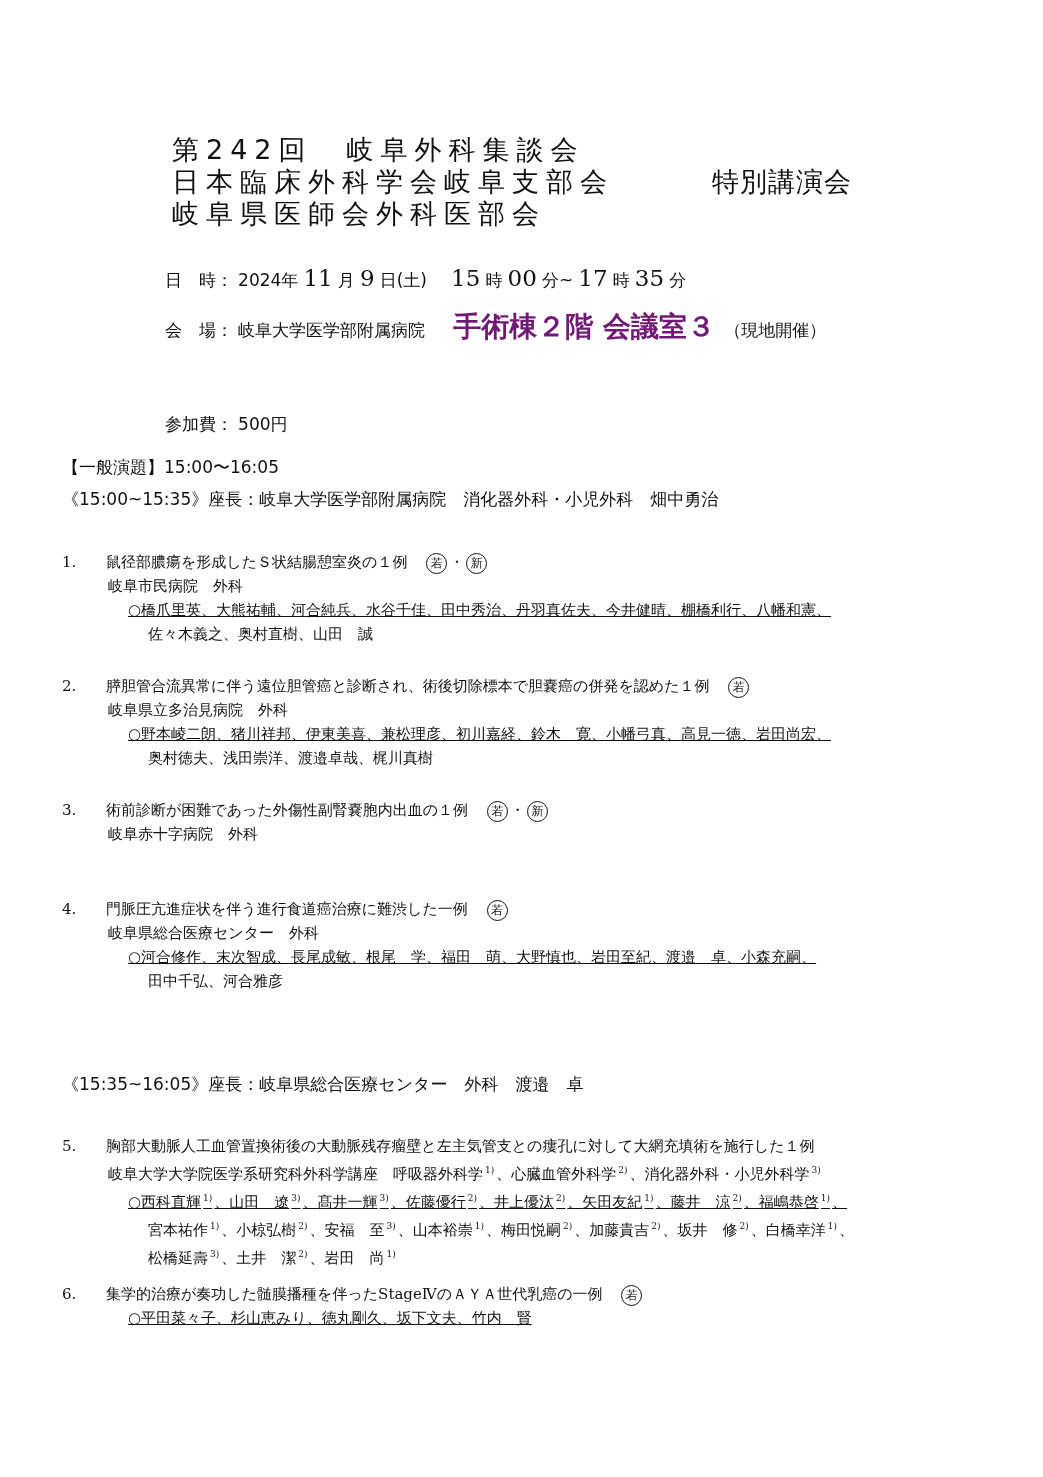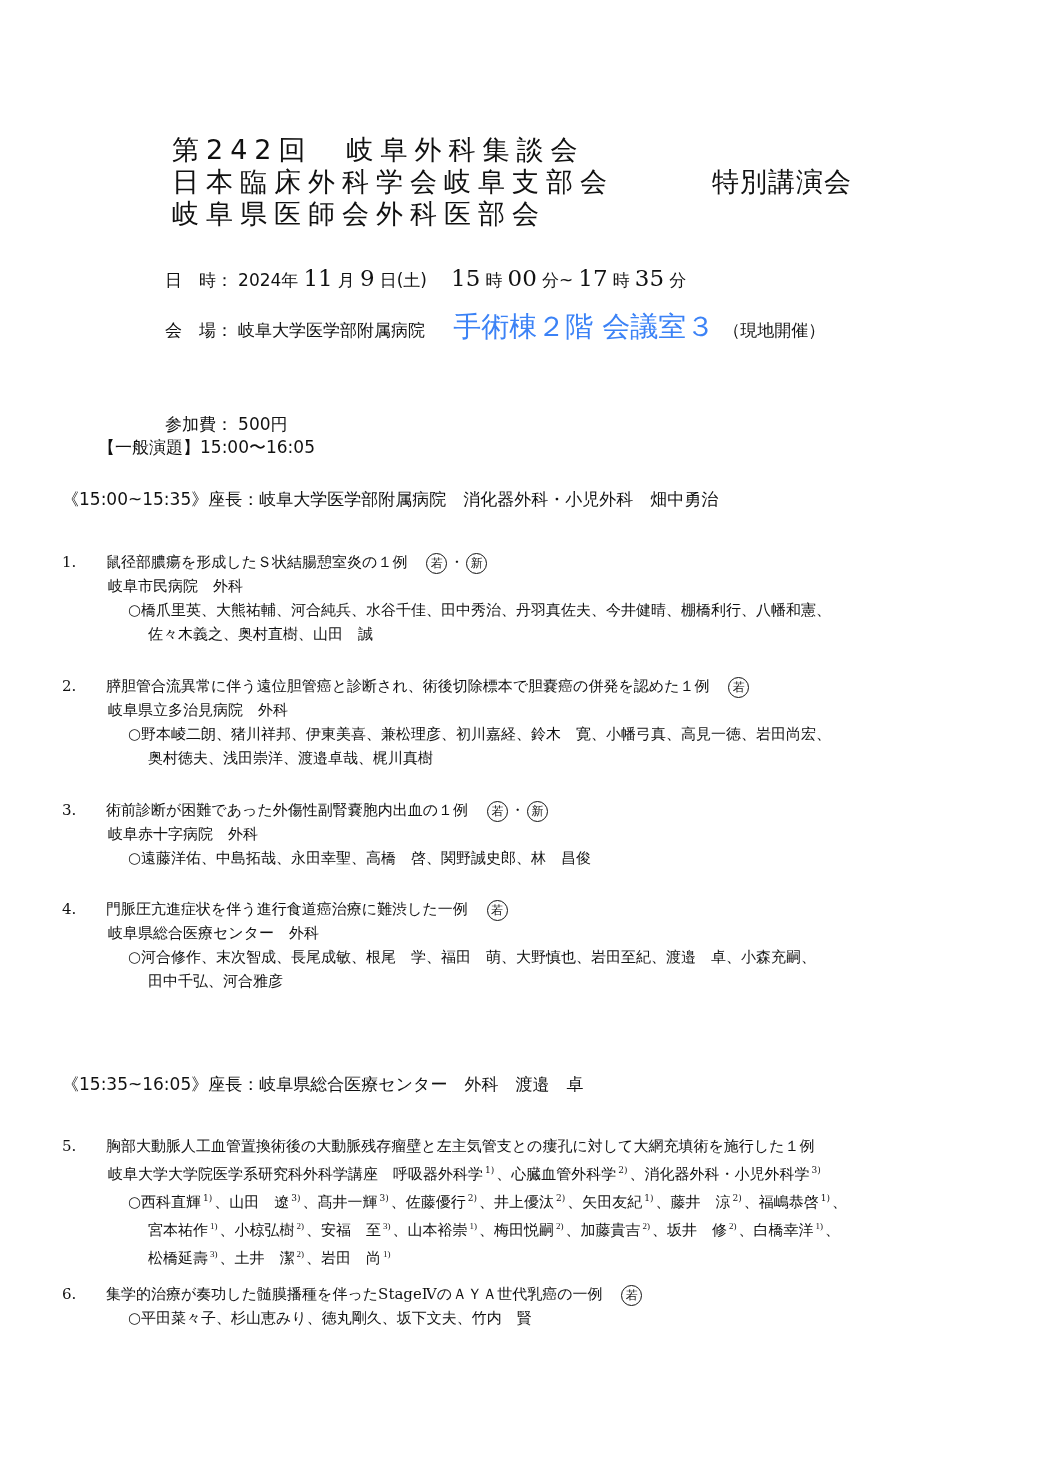--- a/index.html
+++ b/index.html
@@ -20,8 +20,9 @@
     }
     .big { font-size: 23px; font-family: "DejaVu Serif", "Liberation Serif", serif; }
     .red {
-      color: #3b82f6; font-size: 28px;
+      color: #701a75; font-size: 28px;
       font-family: "DejaVu Sans", "Liberation Sans", sans-serif;
+      font-weight: bold;
     }
     .section-head {
       font-family: "DejaVu Sans", "Liberation Sans", sans-serif;

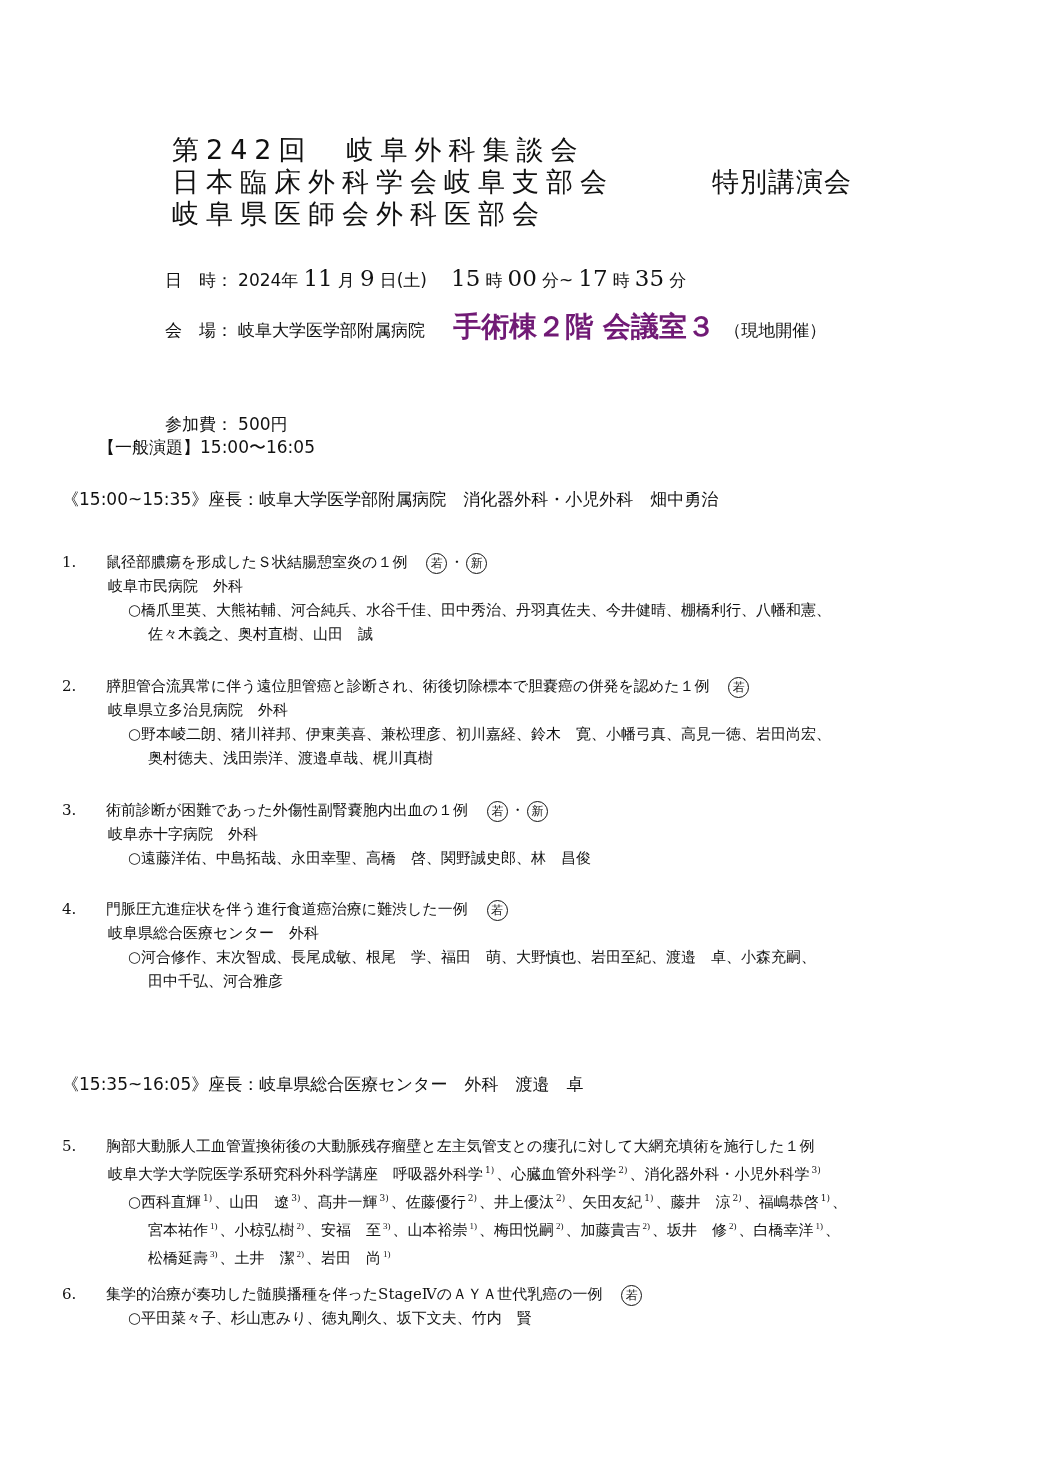--- a/index.html
+++ b/index.html
@@ -80,7 +80,7 @@
   <span class="info-text">500円</span>
 </div>
 
-<div class="abs section-head" style="left:62px; top:436px;margin-left:36px;">【一般演題】15:00〜16:05</div>
+<div class="abs section-head" style="left:62px; top:456px;">【一般演題】15:00〜16:05</div>
 <div class="abs section-head" style="left:62px; top:488px;">《15:00~15:35》座長：岐阜大学医学部附属病院　消化器外科・小児外科　畑中勇治</div>
 
 <div class="item body-text" style="top:550px;">

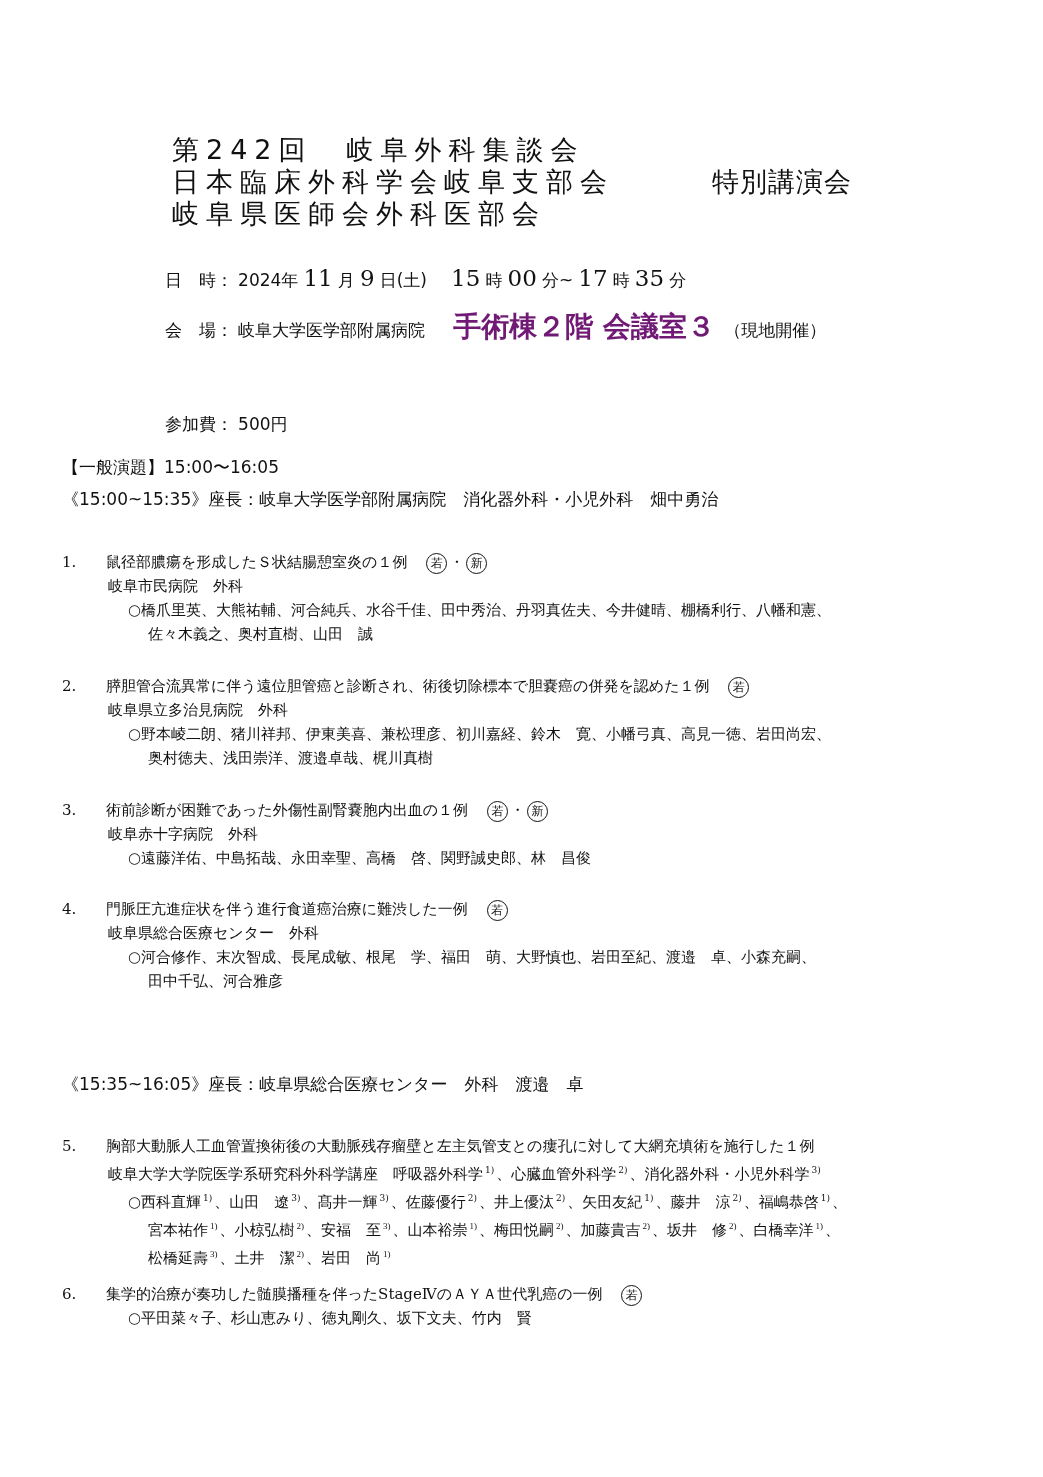--- a/index.html
+++ b/index.html
@@ -38,7 +38,7 @@
     .item { position: absolute; left: 62px; }
     .item .num { display: inline-block; width: 44px; }
     .item .affil { padding-left: 46px; }
-    .item .authors { padding-left: 66px; }
+    .item .authors { padding-left: 66px; text-decoration: underline; }
     .item .authors2 { padding-left: 86px; font-family: Liberation Serif, serif; }
   </style>
 </head>

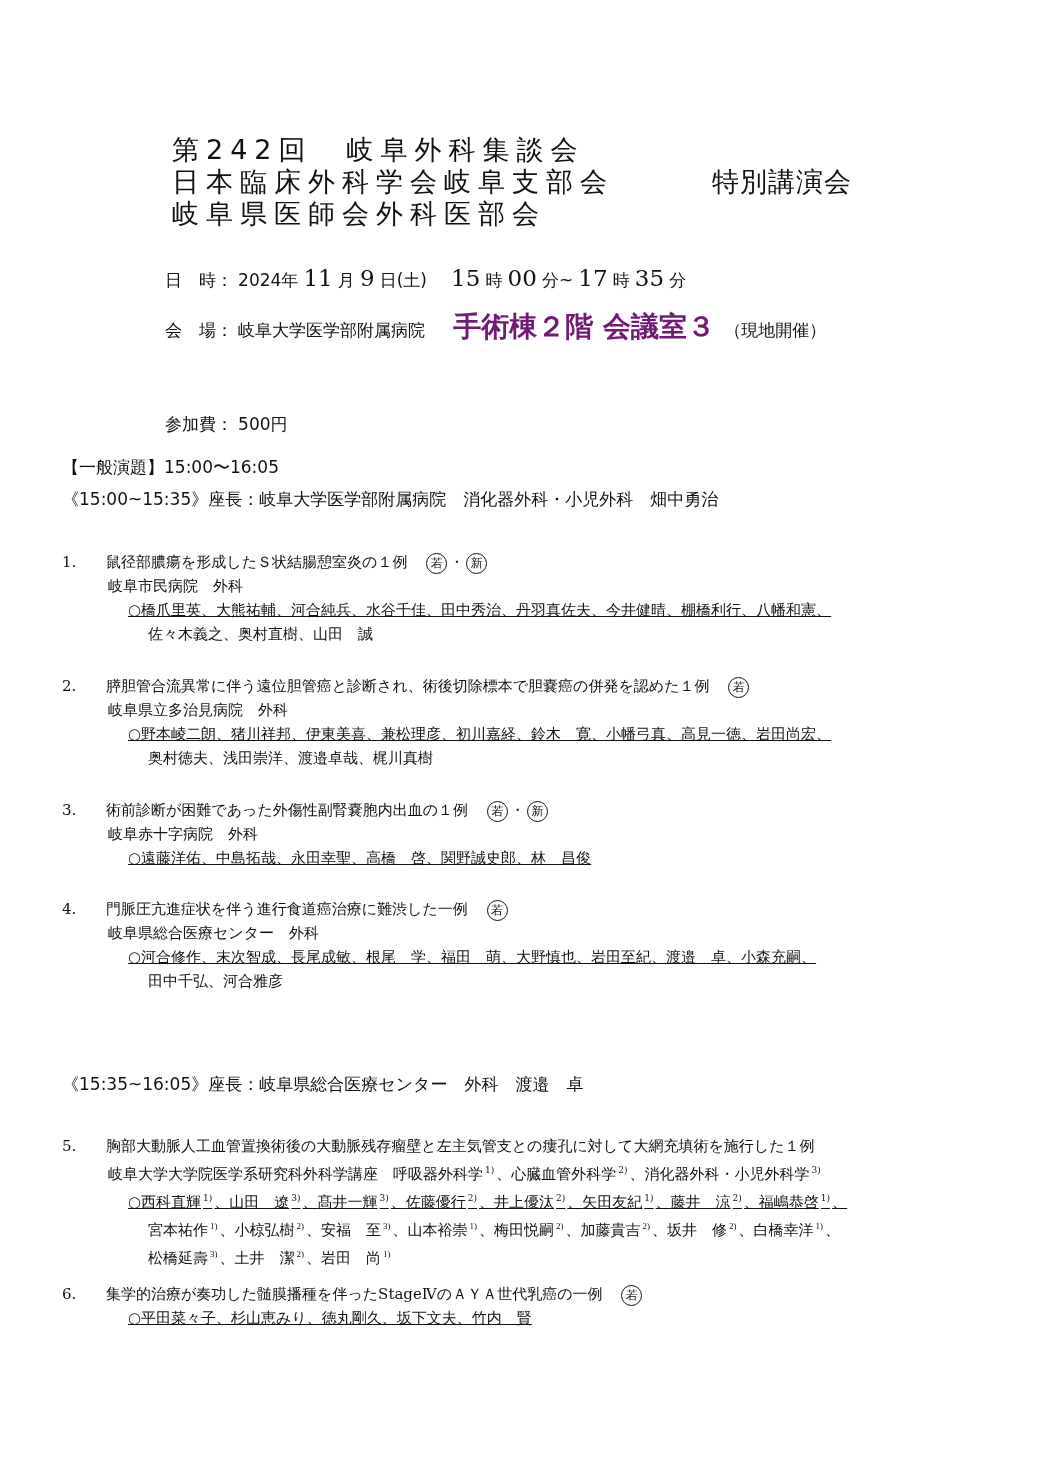--- a/index.html
+++ b/index.html
@@ -39,7 +39,7 @@
     .item .num { display: inline-block; width: 44px; }
     .item .affil { padding-left: 46px; }
     .item .authors { padding-left: 66px; text-decoration: underline; }
-    .item .authors2 { padding-left: 86px; font-family: Liberation Serif, serif; }
+    .item .authors2 { padding-left: 86px; }
   </style>
 </head>
 <body>

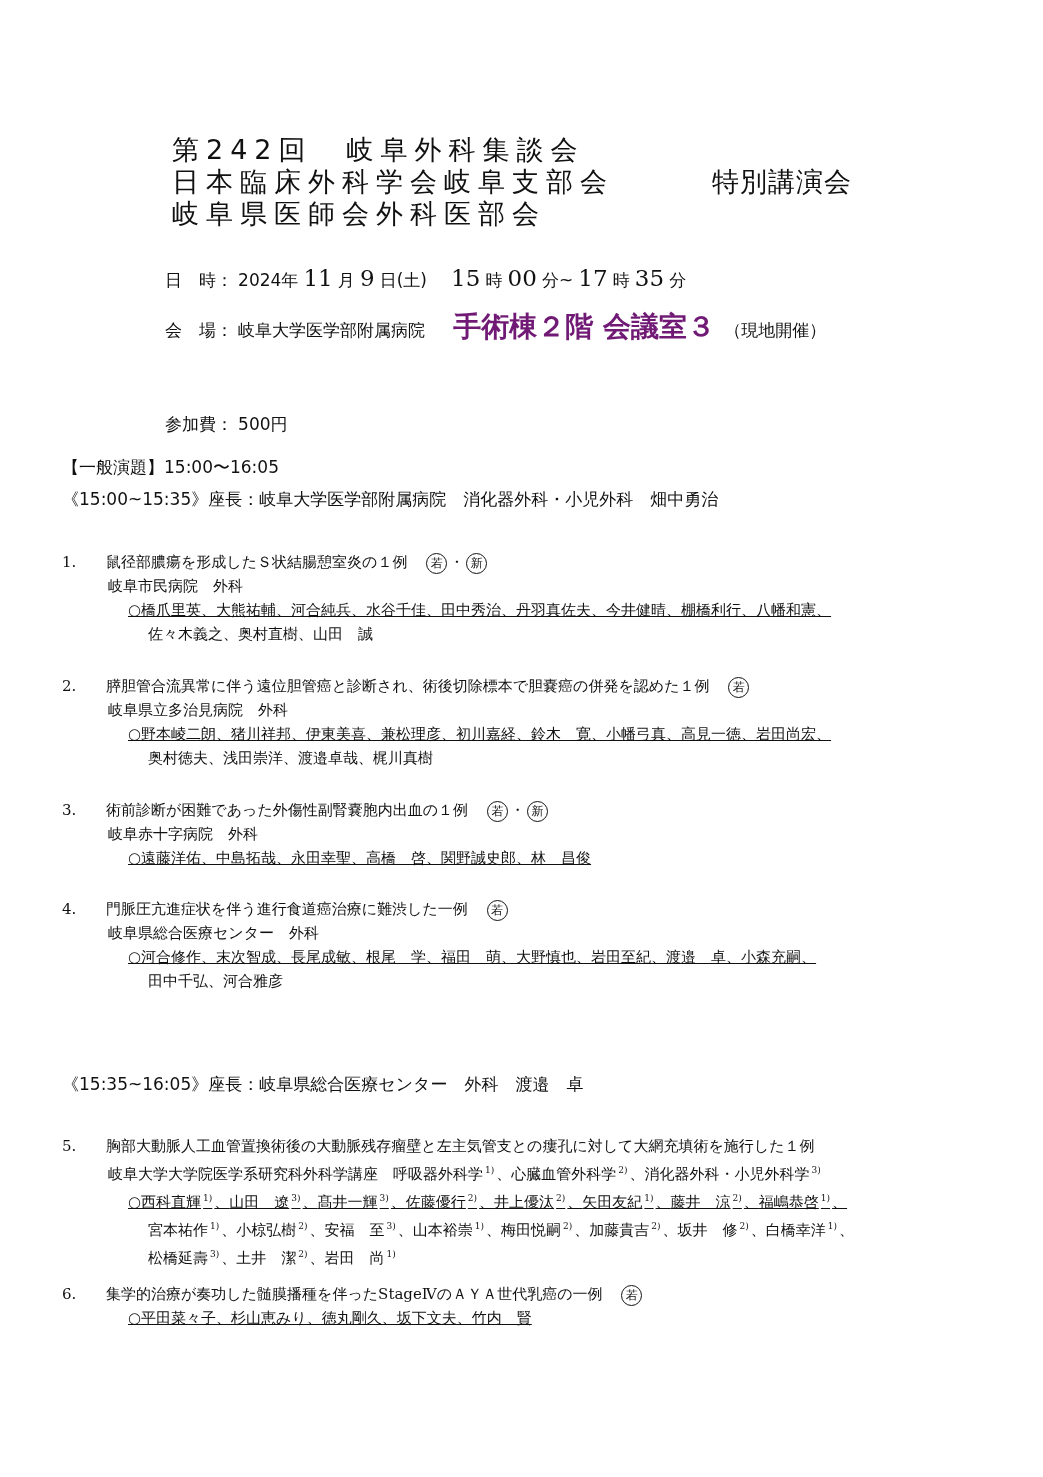--- a/index.html
+++ b/index.html
@@ -109,7 +109,6 @@
     <span style="display:inline-block;width:12px;"></span><span class="badge">若</span>・<span class="badge">新</span>
   </div>
   <div class="affil">岐阜赤十字病院　外科</div>
-  <div class="authors">○遠藤洋佑、中島拓哉、永田幸聖、高橋　啓、関野誠史郎、林　昌俊</div>
 </div>
 
 <div class="item body-text" style="top:897px;">

